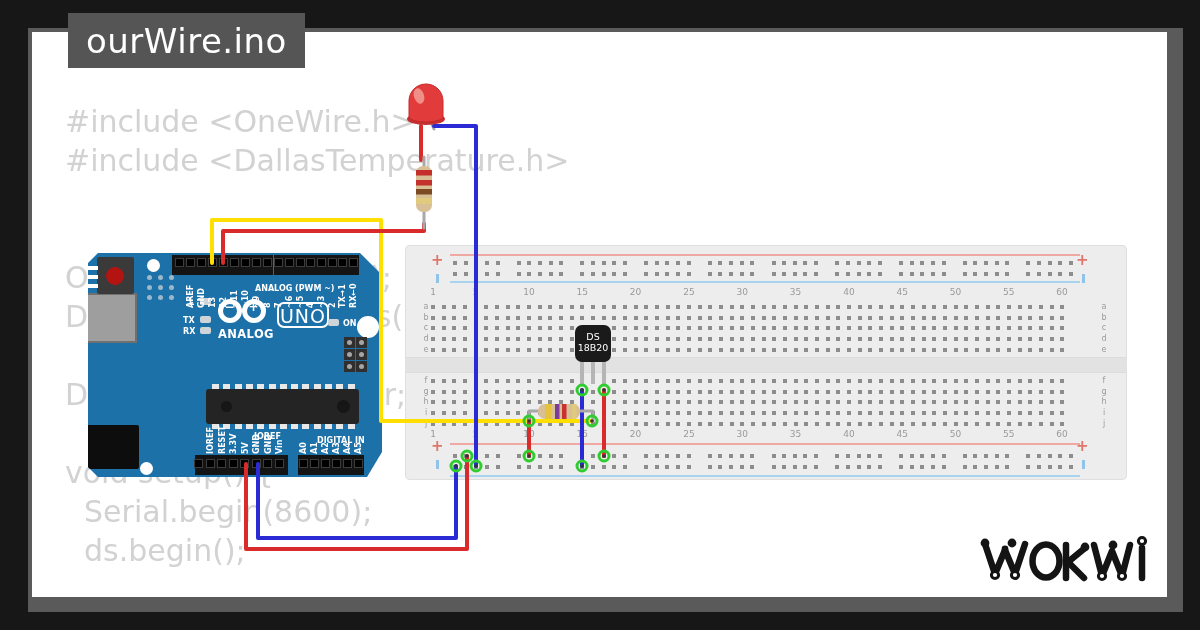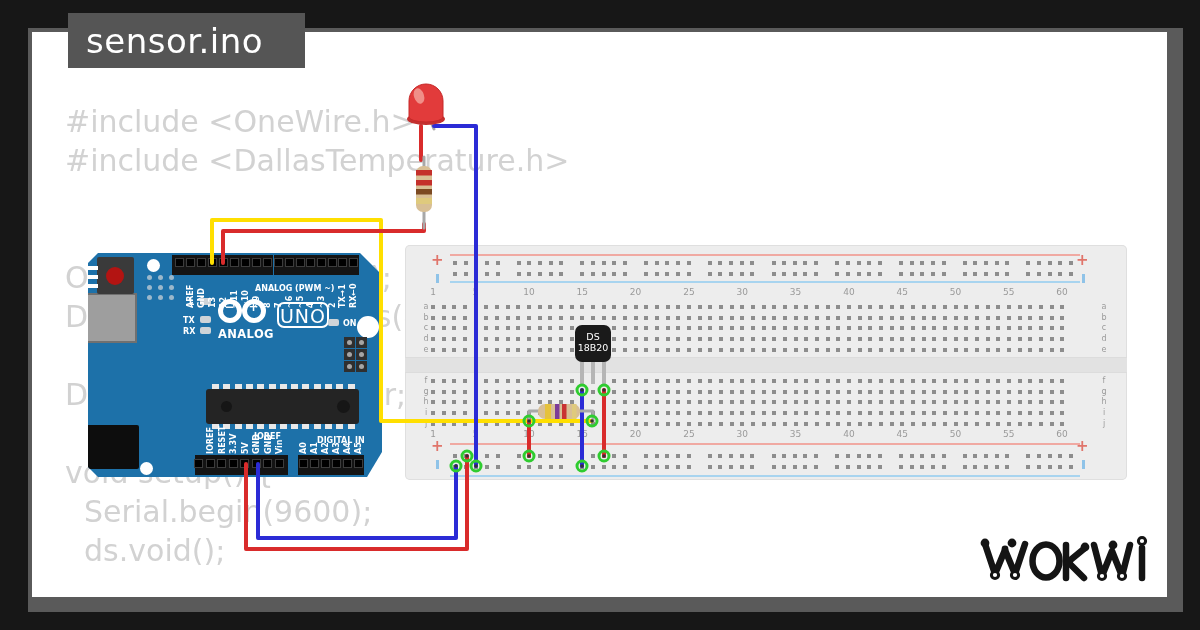--- a/index.html
+++ b/index.html
@@ -1210,7 +1210,7 @@
 <span class="sr-only">WOKWI</span>
 
 <div class="tab">
-  <span>sensor.ino</span>
+  <span>ourWire.ino</span>
 </div>
 
 </body></html>

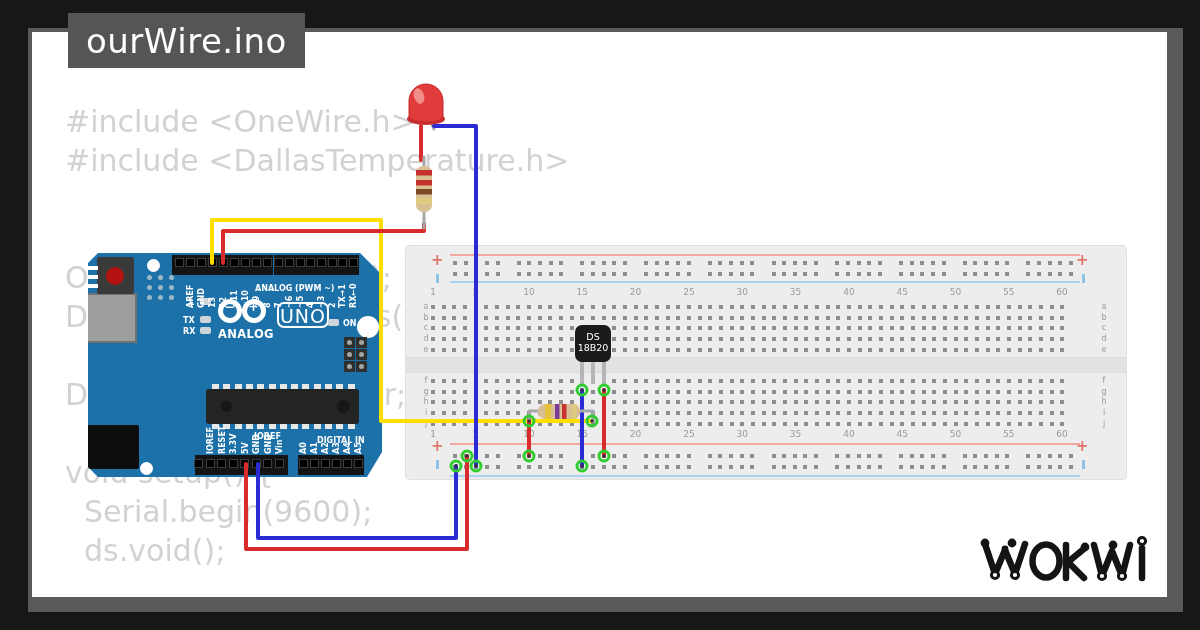--- a/index.html
+++ b/index.html
@@ -82,7 +82,7 @@
     <div class="code-line" style="top: 377px;">DeviceAddress sensor;</div>
     <div class="code-line" style="top: 416px;"></div>
     <div class="code-line" style="top: 455px;">void setup() {</div>
-    <div class="code-line" style="top: 494px;">  Serial.begin(9600);</div>
+    <div class="code-line" style="top: 494px;">  Serial.begin(8600);</div>
     <div class="code-line" style="top: 533px;">  ds.void();</div>
   </div>
 

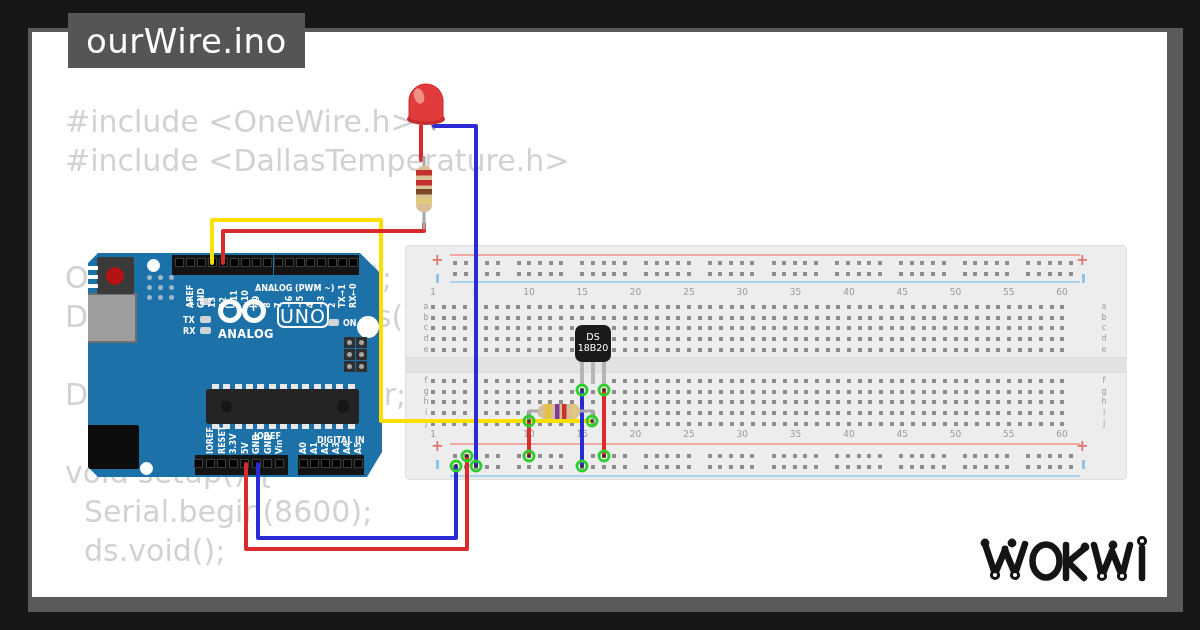--- a/index.html
+++ b/index.html
@@ -83,7 +83,7 @@
     <div class="code-line" style="top: 416px;"></div>
     <div class="code-line" style="top: 455px;">void setup() {</div>
     <div class="code-line" style="top: 494px;">  Serial.begin(8600);</div>
-    <div class="code-line" style="top: 533px;">  ds.void();</div>
+    <div class="code-line" style="top: 533px;">  ds.begin();</div>
   </div>
 
 <div id="breadboard">

